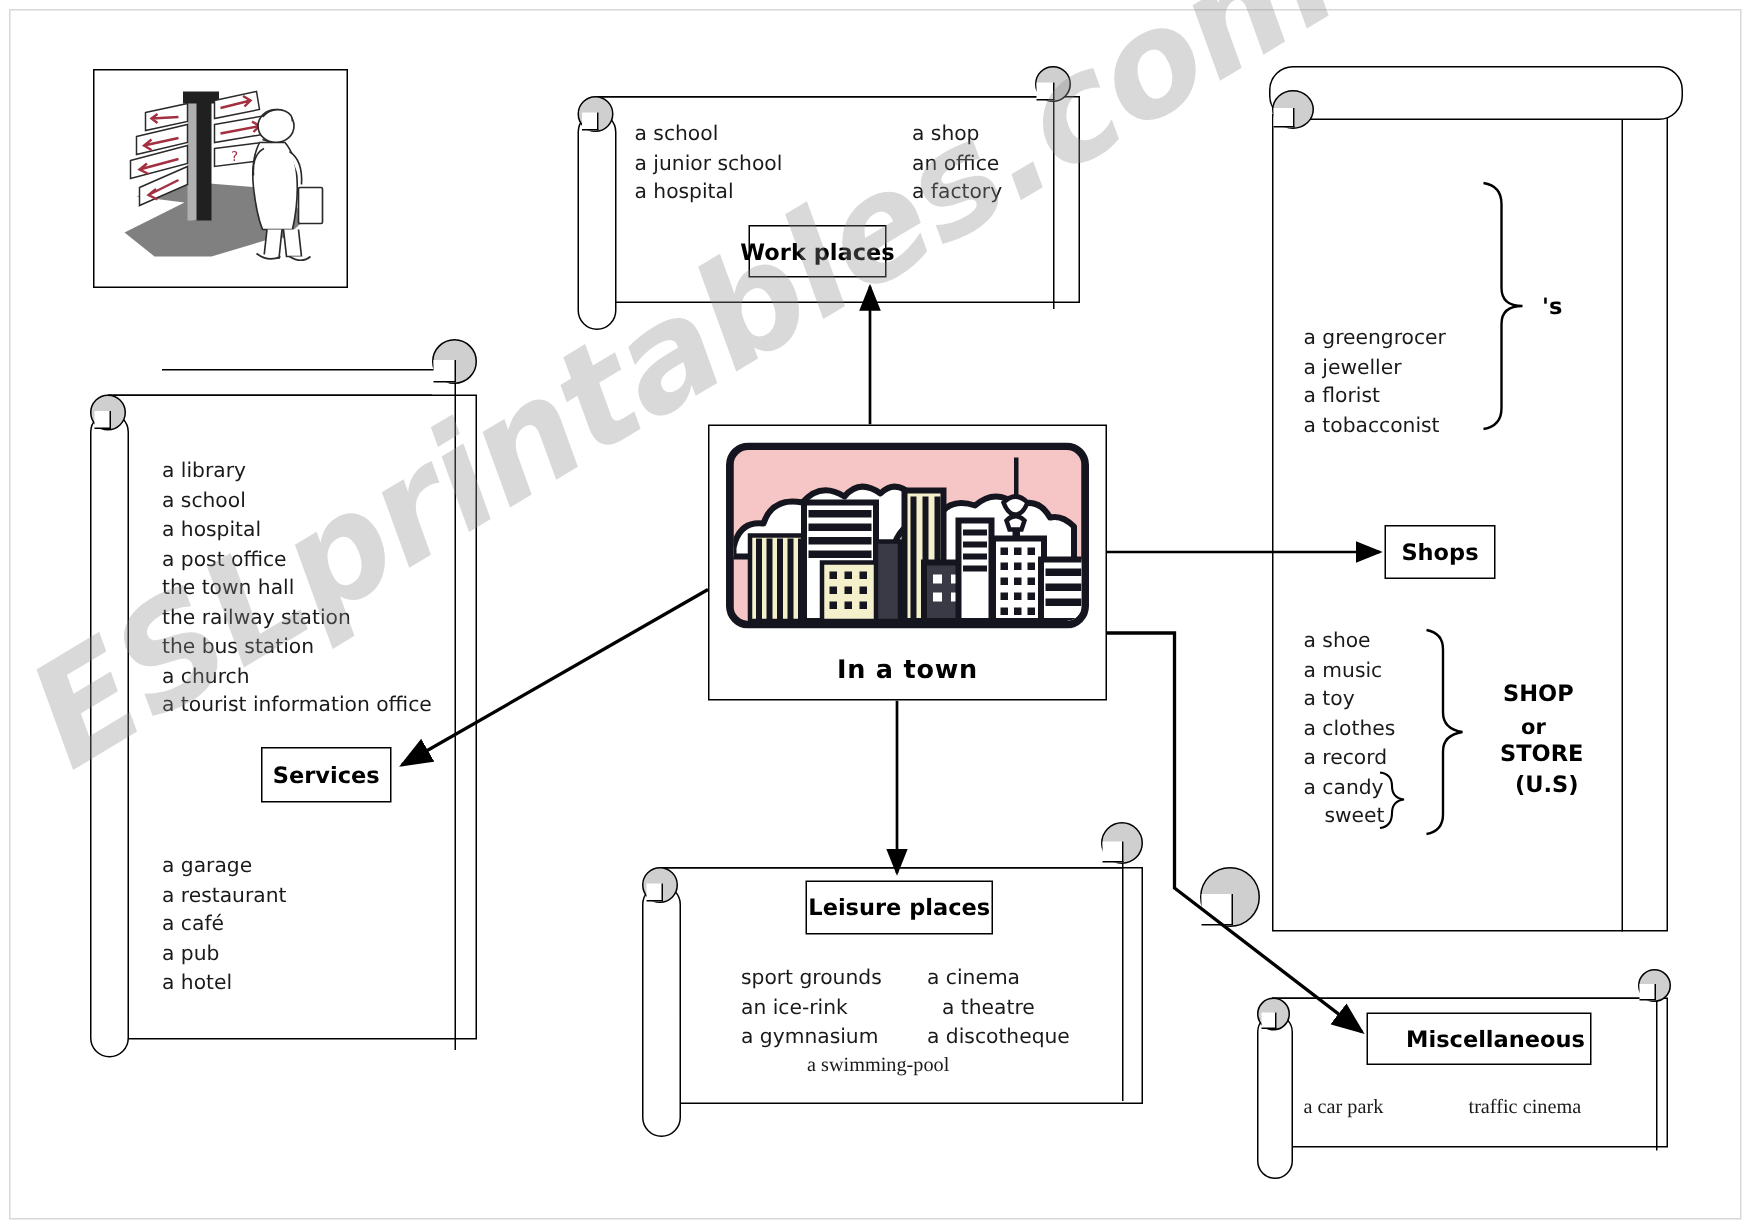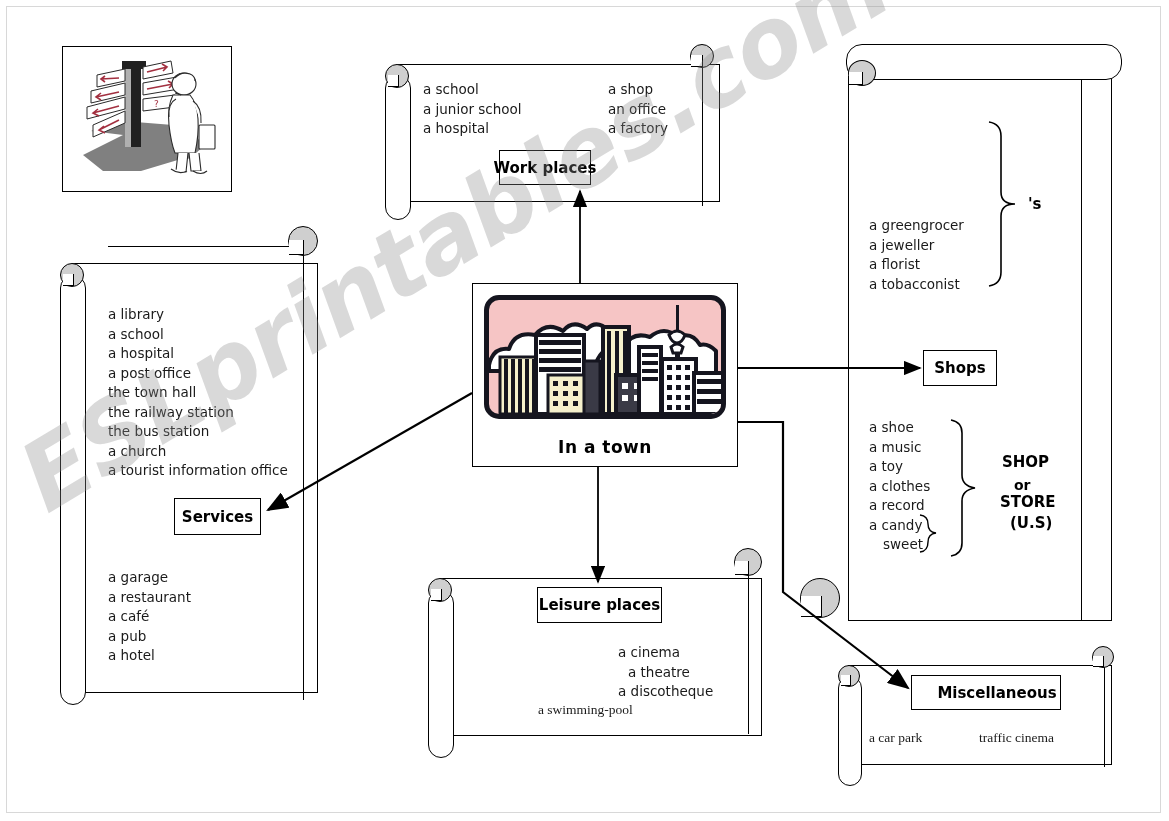--- a/index.html
+++ b/index.html
@@ -377,6 +377,11 @@
 
   <div class="label-box" style="left:537px; top:587px; width:125px; height:36px;">Leisure places</div>
 
+  <div class="list" style="left:494px; top:643px;">
+    <div class="li">sport grounds</div>
+    <div class="li">an ice-rink</div>
+    <div class="li">a gymnasium</div>
+  </div>
   <div class="list" style="left:618px; top:643px;">
     <div class="li">a cinema</div>
     <div class="li" style="padding-left:10px;">a theatre</div>

